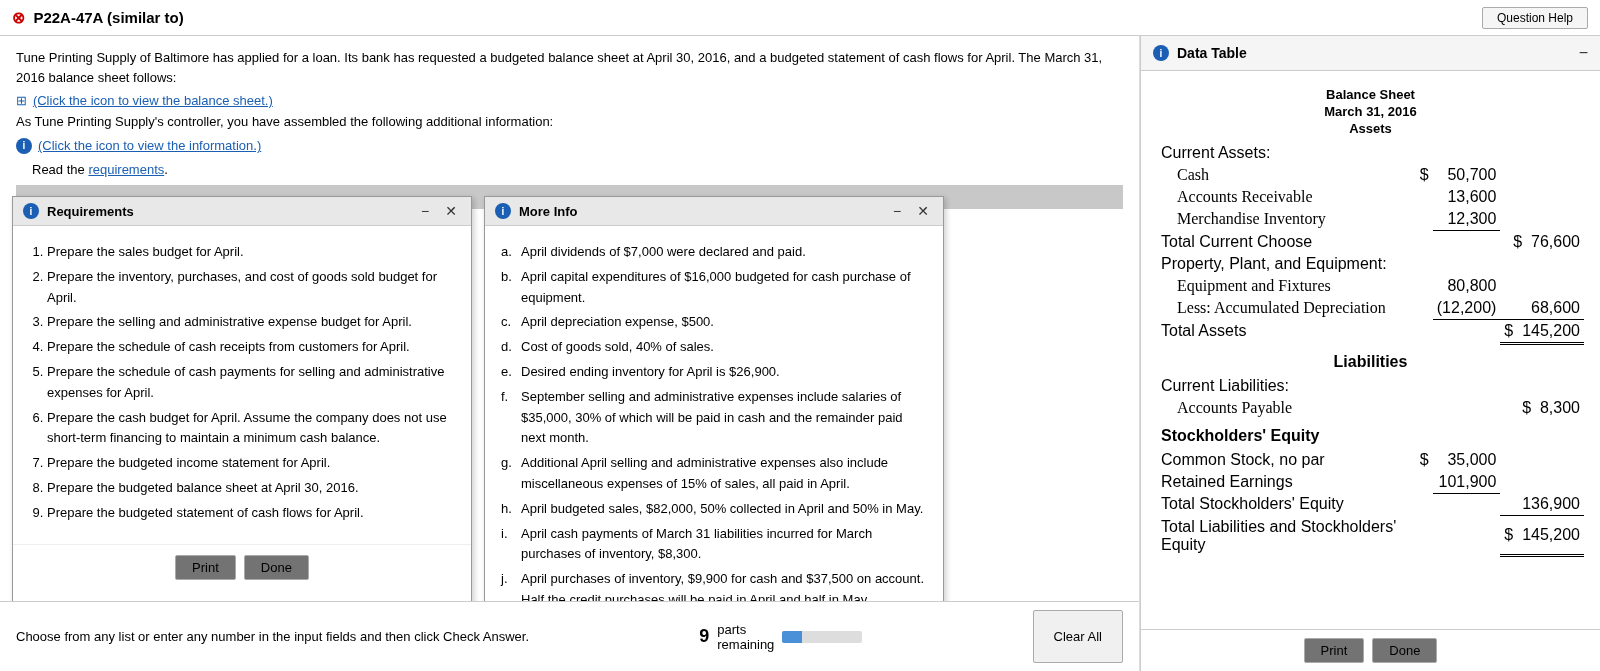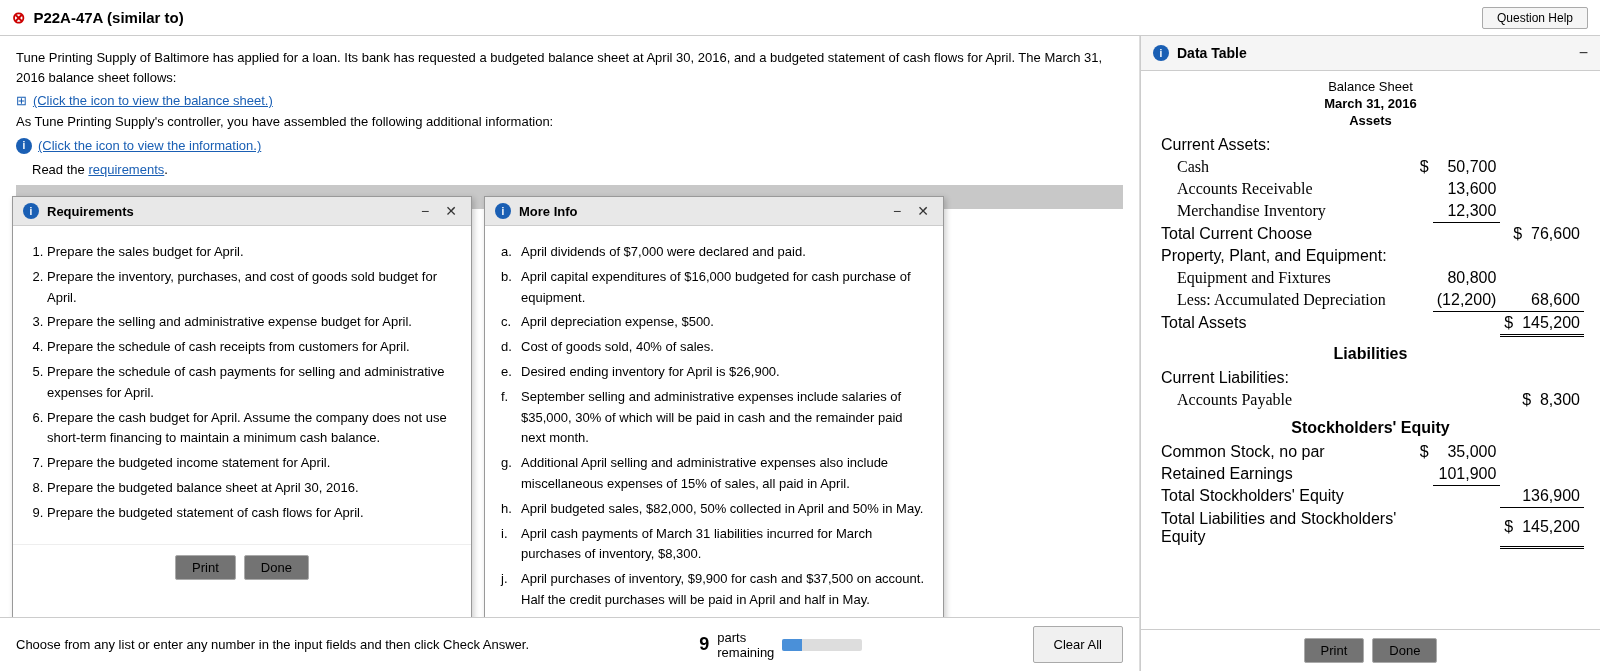--- a/index.html
+++ b/index.html
@@ -98,7 +98,7 @@
 
     
     .balance-sheet { padding: 0 16px 16px; }
-    .bs-title { text-align: center; font-weight: normal; font-size: 13px; padding: 8px 0 2px; }
+    .bs-title { text-align: center; font-weight: bold; font-size: 13px; padding: 8px 0 2px; margin-top: 8px; }
     .bs-subtitle { text-align: center; font-weight: bold; font-size: 13px; padding-bottom: 2px; }
     .bs-section { text-align: center; font-weight: bold; font-size: 13px; padding-bottom: 6px; }
 

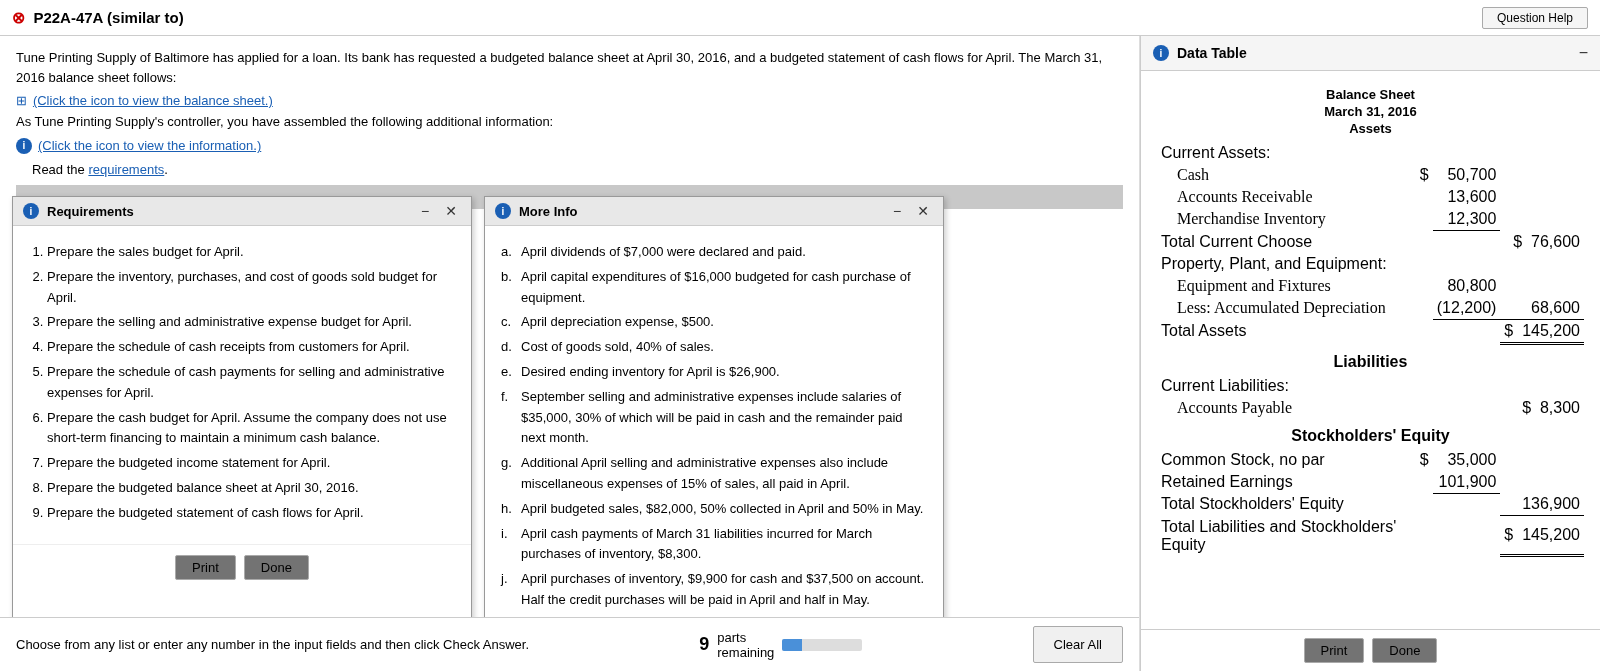--- a/index.html
+++ b/index.html
@@ -362,7 +362,7 @@
             </td>
           </tr>
           <tr>
-            <td colspan="4" style="text-align:center; font-weight:bold; padding-top:8px; padding-bottom:4px;">Stockholders' Equity</td>
+            <td colspan="4" style="font-weight:bold; padding-top:8px; padding-bottom:4px;">Stockholders' Equity</td>
           </tr>
           <tr>
             <td>Common Stock, no par</td>

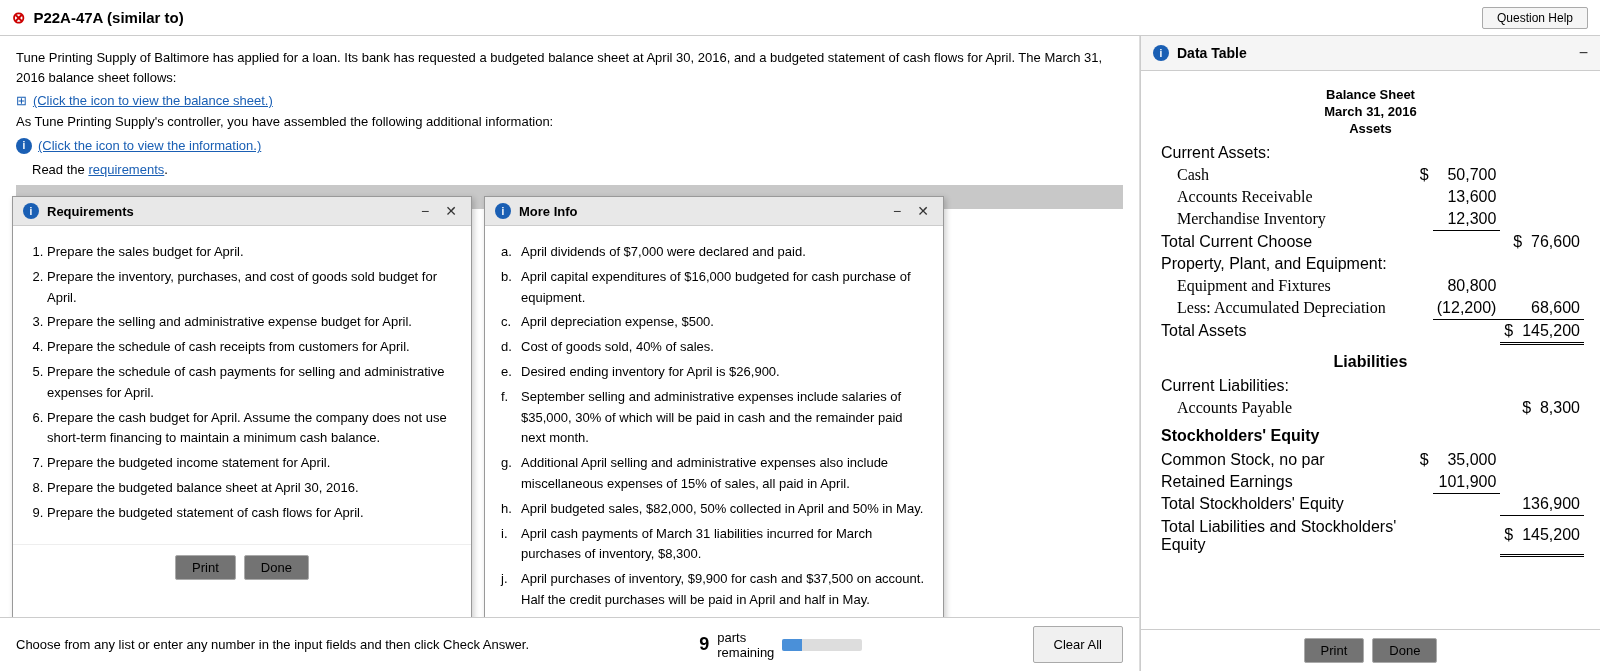--- a/index.html
+++ b/index.html
@@ -80,7 +80,7 @@
     .progress-bar { width: 80px; height: 12px; background: #ddd; border-radius: 2px; overflow: hidden; }
     .progress-fill { height: 100%; background: #4a90d9; width: 25%; }
     .clear-all-btn {
-      border: 1px solid #aaa; background: #f0f0f0; padding: 10px 20px;
+      border: 1px solid #aaa; background: #f0f0f0; padding: 18px 20px;
       cursor: pointer; font-size: 13px; border-radius: 2px;
     }
 

